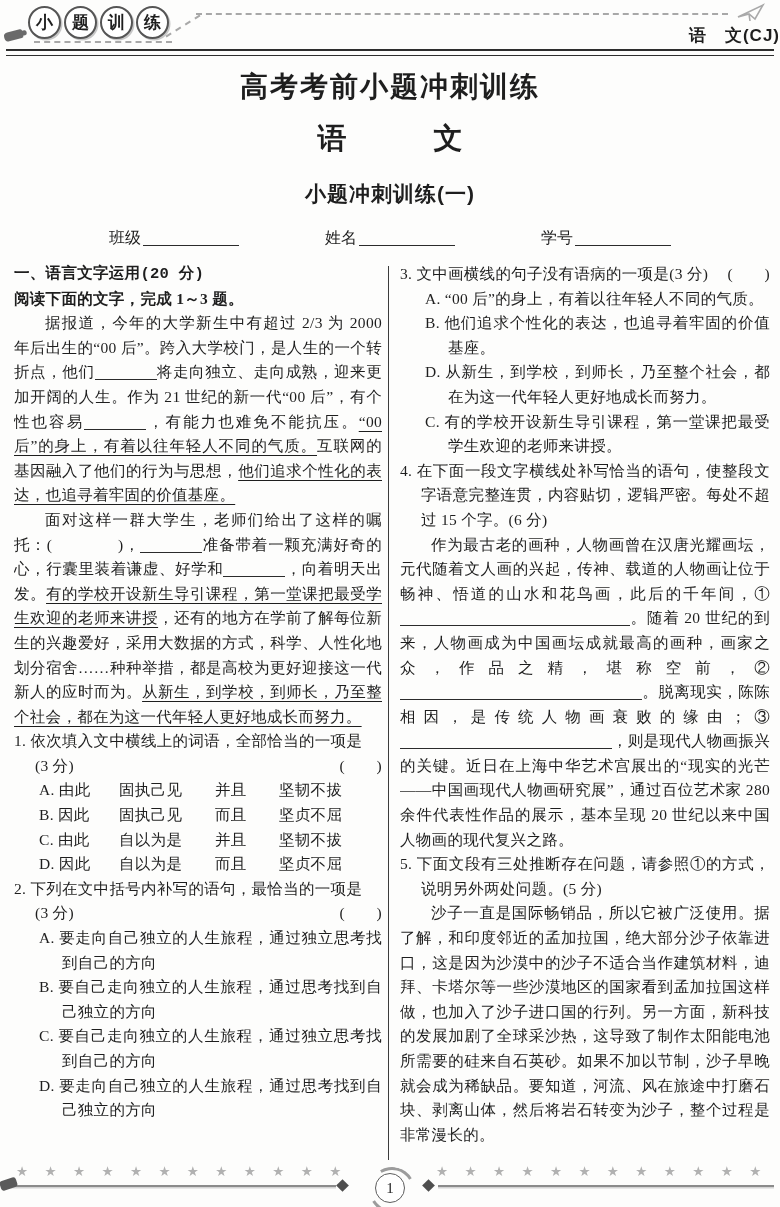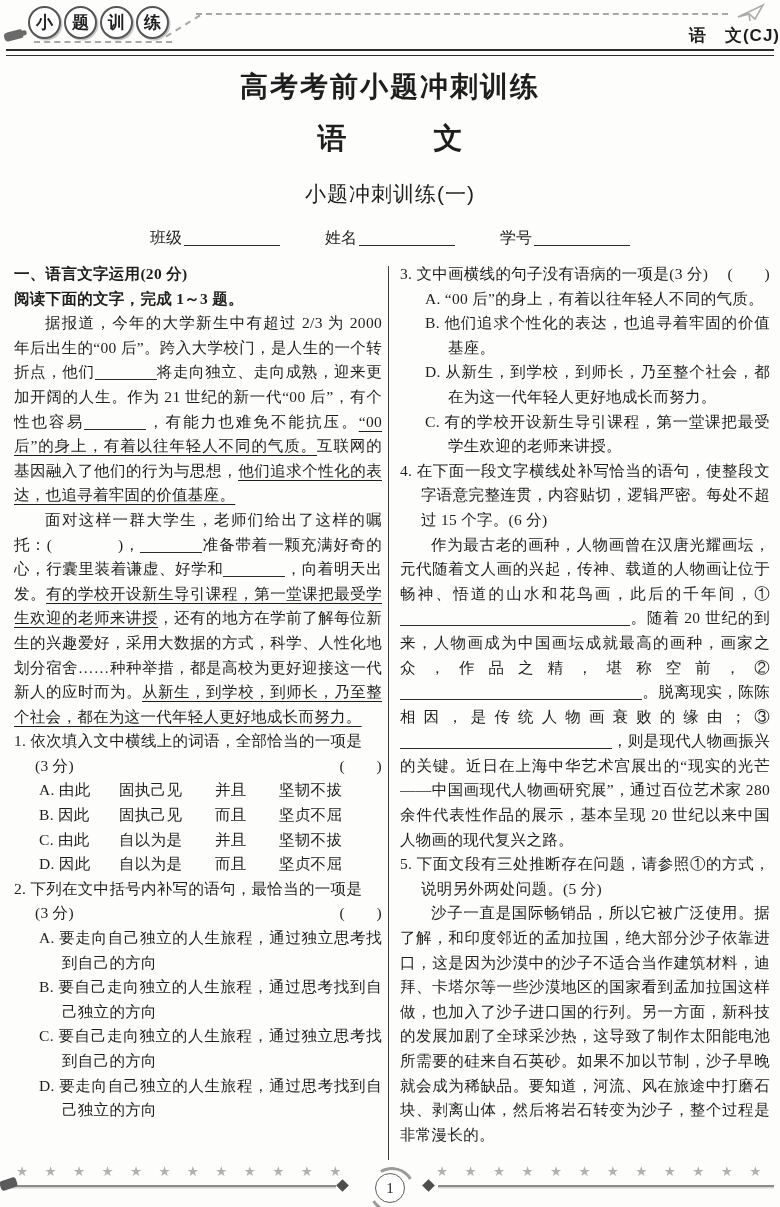--- a/index.html
+++ b/index.html
@@ -31,7 +31,7 @@
         font-family:"Liberation Sans","DejaVu Sans",sans-serif;}
   .t-subject{margin-top:13px;text-align:center;font-size:29px;font-weight:bold;
         font-family:"Liberation Sans","DejaVu Sans",sans-serif;}
-  .t-sub{margin-top:21px;text-align:center;font-size:21px;font-weight:normal;letter-spacing:1px;
+  .t-sub{margin-top:21px;text-align:center;font-size:21px;font-weight:bold;letter-spacing:1px;
         font-family:"Liberation Sans","DejaVu Sans",sans-serif;}
   .fields{position:absolute;left:0;right:0;top:228px;display:flex;justify-content:center;gap:45px;font-size:16px;}
   .field .fline{display:inline-block;width:96px;border-bottom:1.2px solid #2b2b2b;height:2px;vertical-align:-3px;margin-left:2px;}

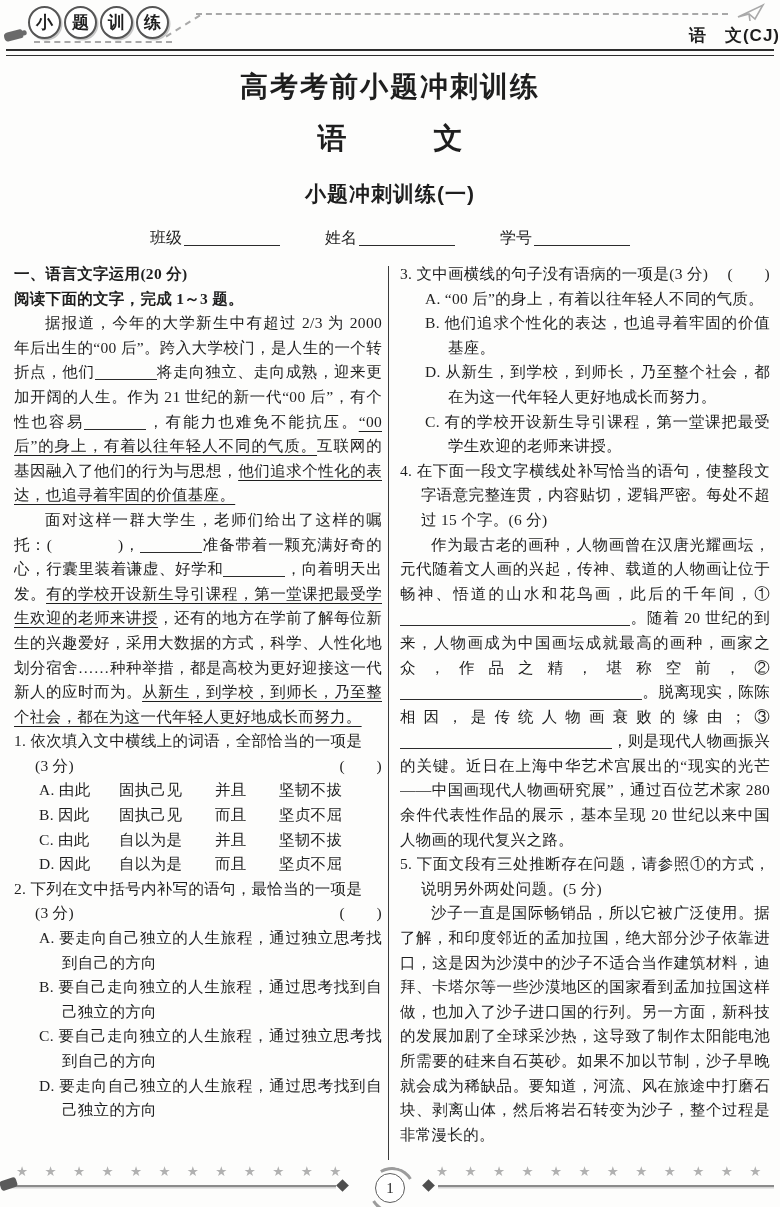--- a/index.html
+++ b/index.html
@@ -33,7 +33,7 @@
         font-family:"Liberation Sans","DejaVu Sans",sans-serif;}
   .t-sub{margin-top:21px;text-align:center;font-size:21px;font-weight:bold;letter-spacing:1px;
         font-family:"Liberation Sans","DejaVu Sans",sans-serif;}
-  .fields{position:absolute;left:0;right:0;top:228px;display:flex;justify-content:center;gap:45px;font-size:16px;}
+  .fields{position:absolute;left:0;right:0;top:228px;display:flex;justify-content:center;gap:86px;font-size:16px;}
   .field .fline{display:inline-block;width:96px;border-bottom:1.2px solid #2b2b2b;height:2px;vertical-align:-3px;margin-left:2px;}
 
   

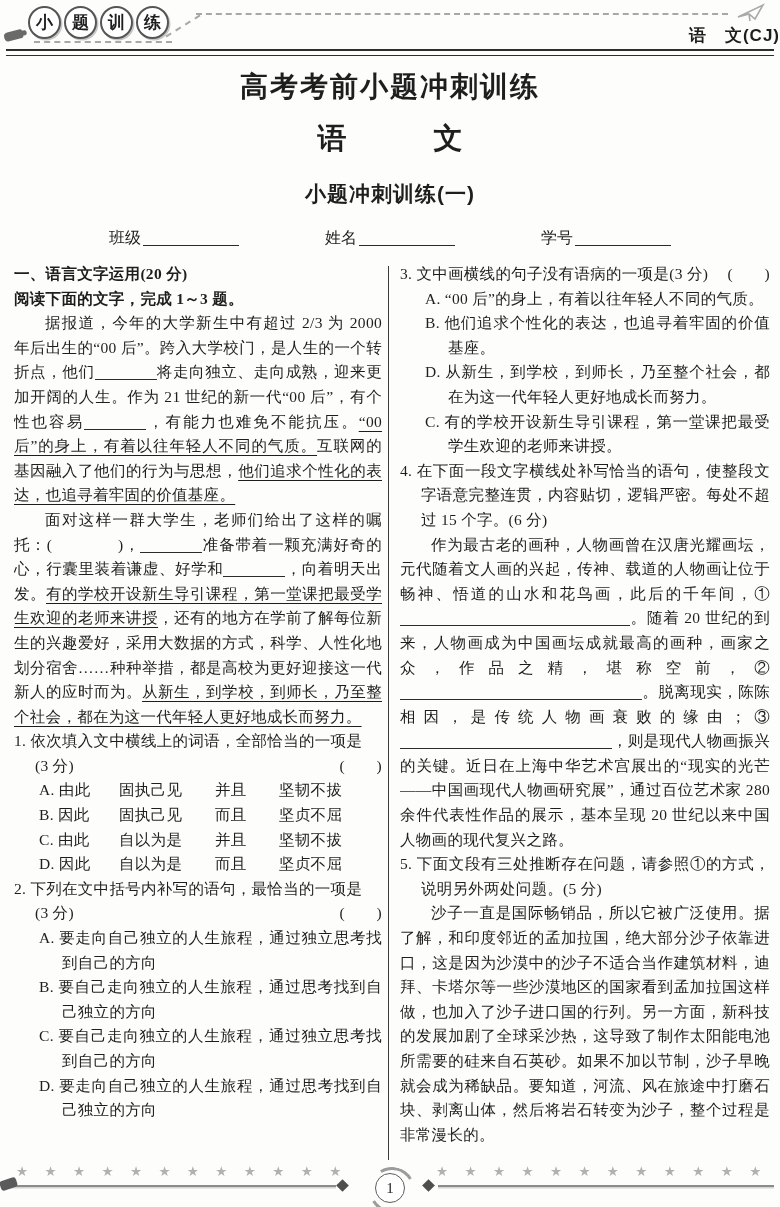--- a/index.html
+++ b/index.html
@@ -43,7 +43,7 @@
   .col{position:absolute;top:0;bottom:0;overflow:hidden;}
   .col-left{left:0;width:368px;}
   .col-right{left:386px;right:0;}
-  .sec-title{font-family:Liberation Serif, serif;font-weight:bold;font-size:15.5px;}
+  .sec-title{font-family:Liberation Mono, monospace;font-weight:bold;font-size:15.5px;}
   .intro{font-weight:bold;}
   .para{margin:0;text-indent:2em;}
   .ul{text-decoration:underline;text-underline-offset:4px;}

